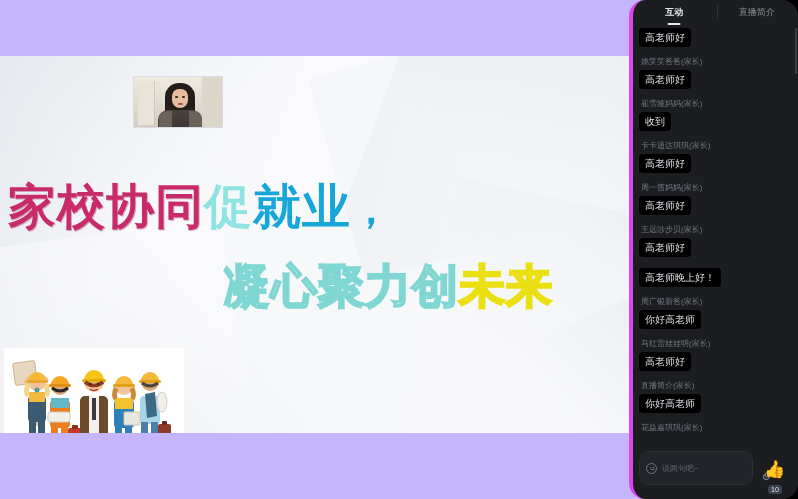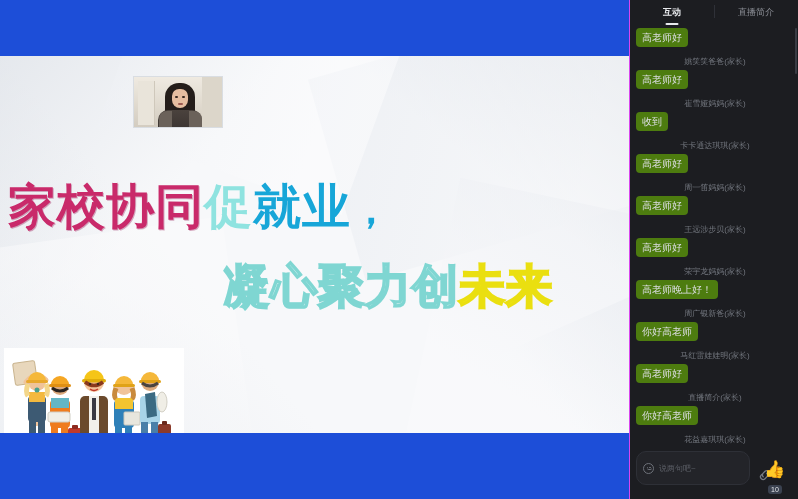--- a/index.html
+++ b/index.html
@@ -90,7 +90,7 @@
   
   #chat {
     position:absolute; right:0; top:0; width:169px; height:499px;
-    background:#1c1d21; border-left:1px solid #d946ef;
+    background:#1c1d21; border-left:4px solid #d946ef;border-radius:16px;
   }
   #tabs { position:relative; height:24px; display:flex; align-items:center; }
   .tab { flex:1; text-align:center; font-size:9px; color:#8a8d94; position:relative; cursor:pointer;}

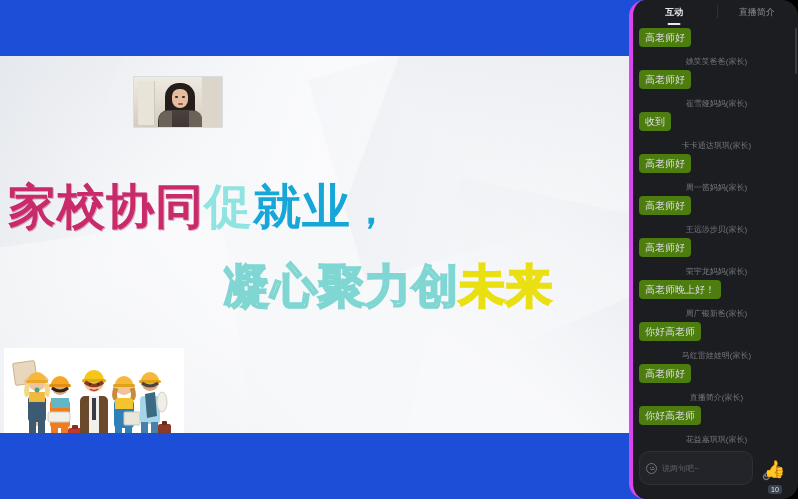--- a/index.html
+++ b/index.html
@@ -103,7 +103,7 @@
   .msg { margin-bottom:5px; }
   .sender { font-size:8px; color:#72767e; line-height:12px; padding-left:2px;
             white-space:nowrap; overflow:hidden; text-overflow:ellipsis;text-align:center; }
-  .bubble { display:inline-block; background:#4d7c0f; color:#dcdee3; font-size:10px;
+  .bubble { display:inline-block; background:#000000; color:#dcdee3; font-size:10px;
             line-height:13px; padding:3px 6px; border-radius:4px; margin-top:2px;
             max-width:150px; white-space:nowrap; overflow:hidden; text-overflow:ellipsis;}
 

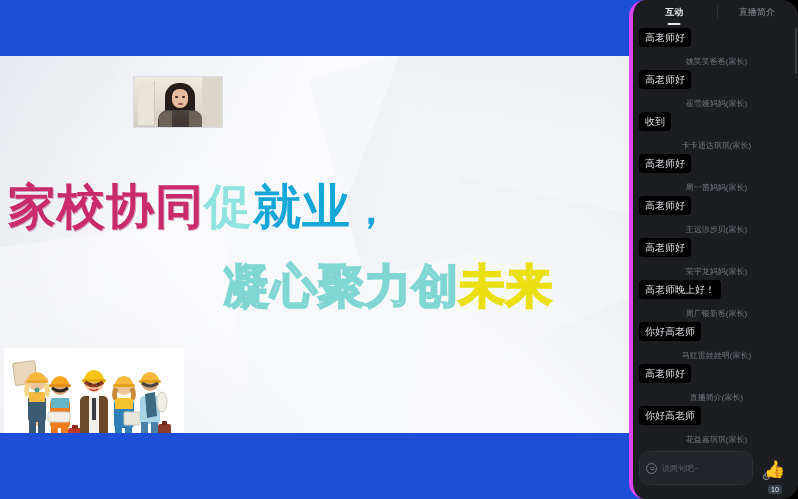--- a/index.html
+++ b/index.html
@@ -102,7 +102,7 @@
   #msgs { position:absolute; left:0; top:26px; right:0; bottom:55px; overflow:hidden; padding:0 6px; }
   .msg { margin-bottom:5px; }
   .sender { font-size:8px; color:#72767e; line-height:12px; padding-left:2px;
-            white-space:nowrap; overflow:hidden; text-overflow:ellipsis;text-align:center; }
+            white-space:nowrap; overflow:hidden; text-overflow:ellipsis; }
   .bubble { display:inline-block; background:#000000; color:#dcdee3; font-size:10px;
             line-height:13px; padding:3px 6px; border-radius:4px; margin-top:2px;
             max-width:150px; white-space:nowrap; overflow:hidden; text-overflow:ellipsis;}

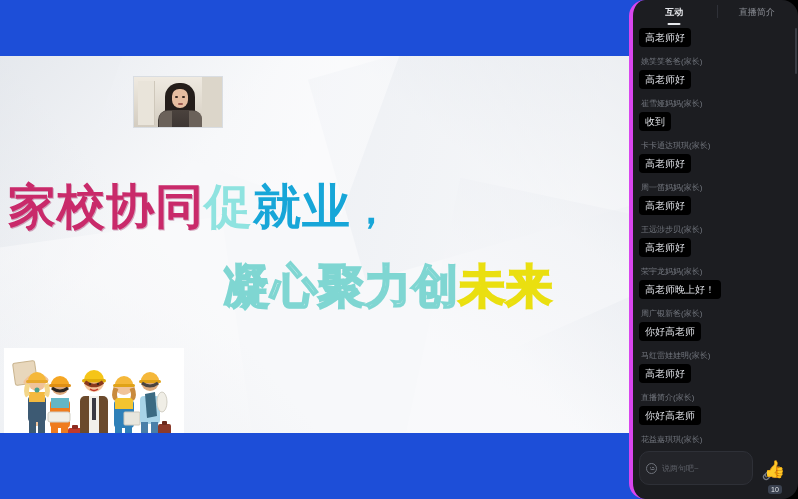--- a/index.html
+++ b/index.html
@@ -9,7 +9,7 @@
   #app { position:relative; width:798px; height:499px; background:#000; }
 
   
-  #stage { position:absolute; left:0; top:0; width:720px; height:499px; background:#1d4ed8; overflow:hidden; }
+  #stage { position:absolute; left:0; top:0; width:720px; height:499px; background:#c4b5fd; overflow:hidden; }
 
   #slide {
     position:absolute; left:0; top:56px; width:629px; height:377px;

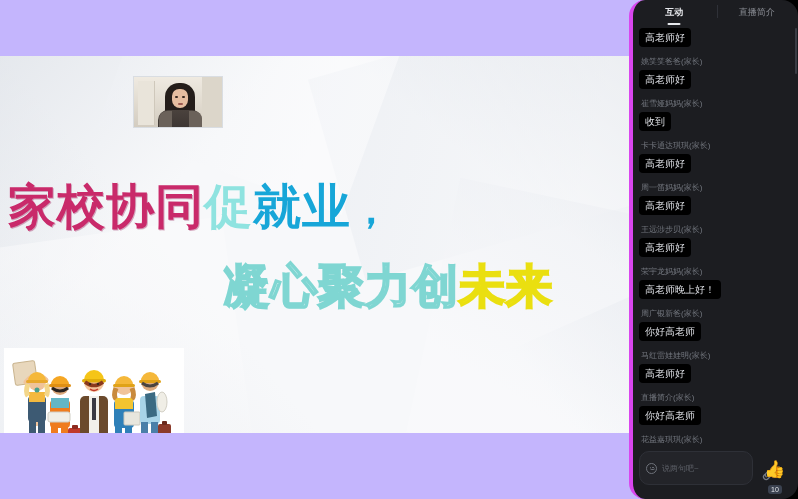--- a/index.html
+++ b/index.html
@@ -285,7 +285,6 @@
         <div class="bubble">高老师好</div>
       </div>
       <div class="msg">
-        <div class="sender">荣宇龙妈妈(家长)</div>
         <div class="bubble">高老师晚上好！</div>
       </div>
       <div class="msg">

